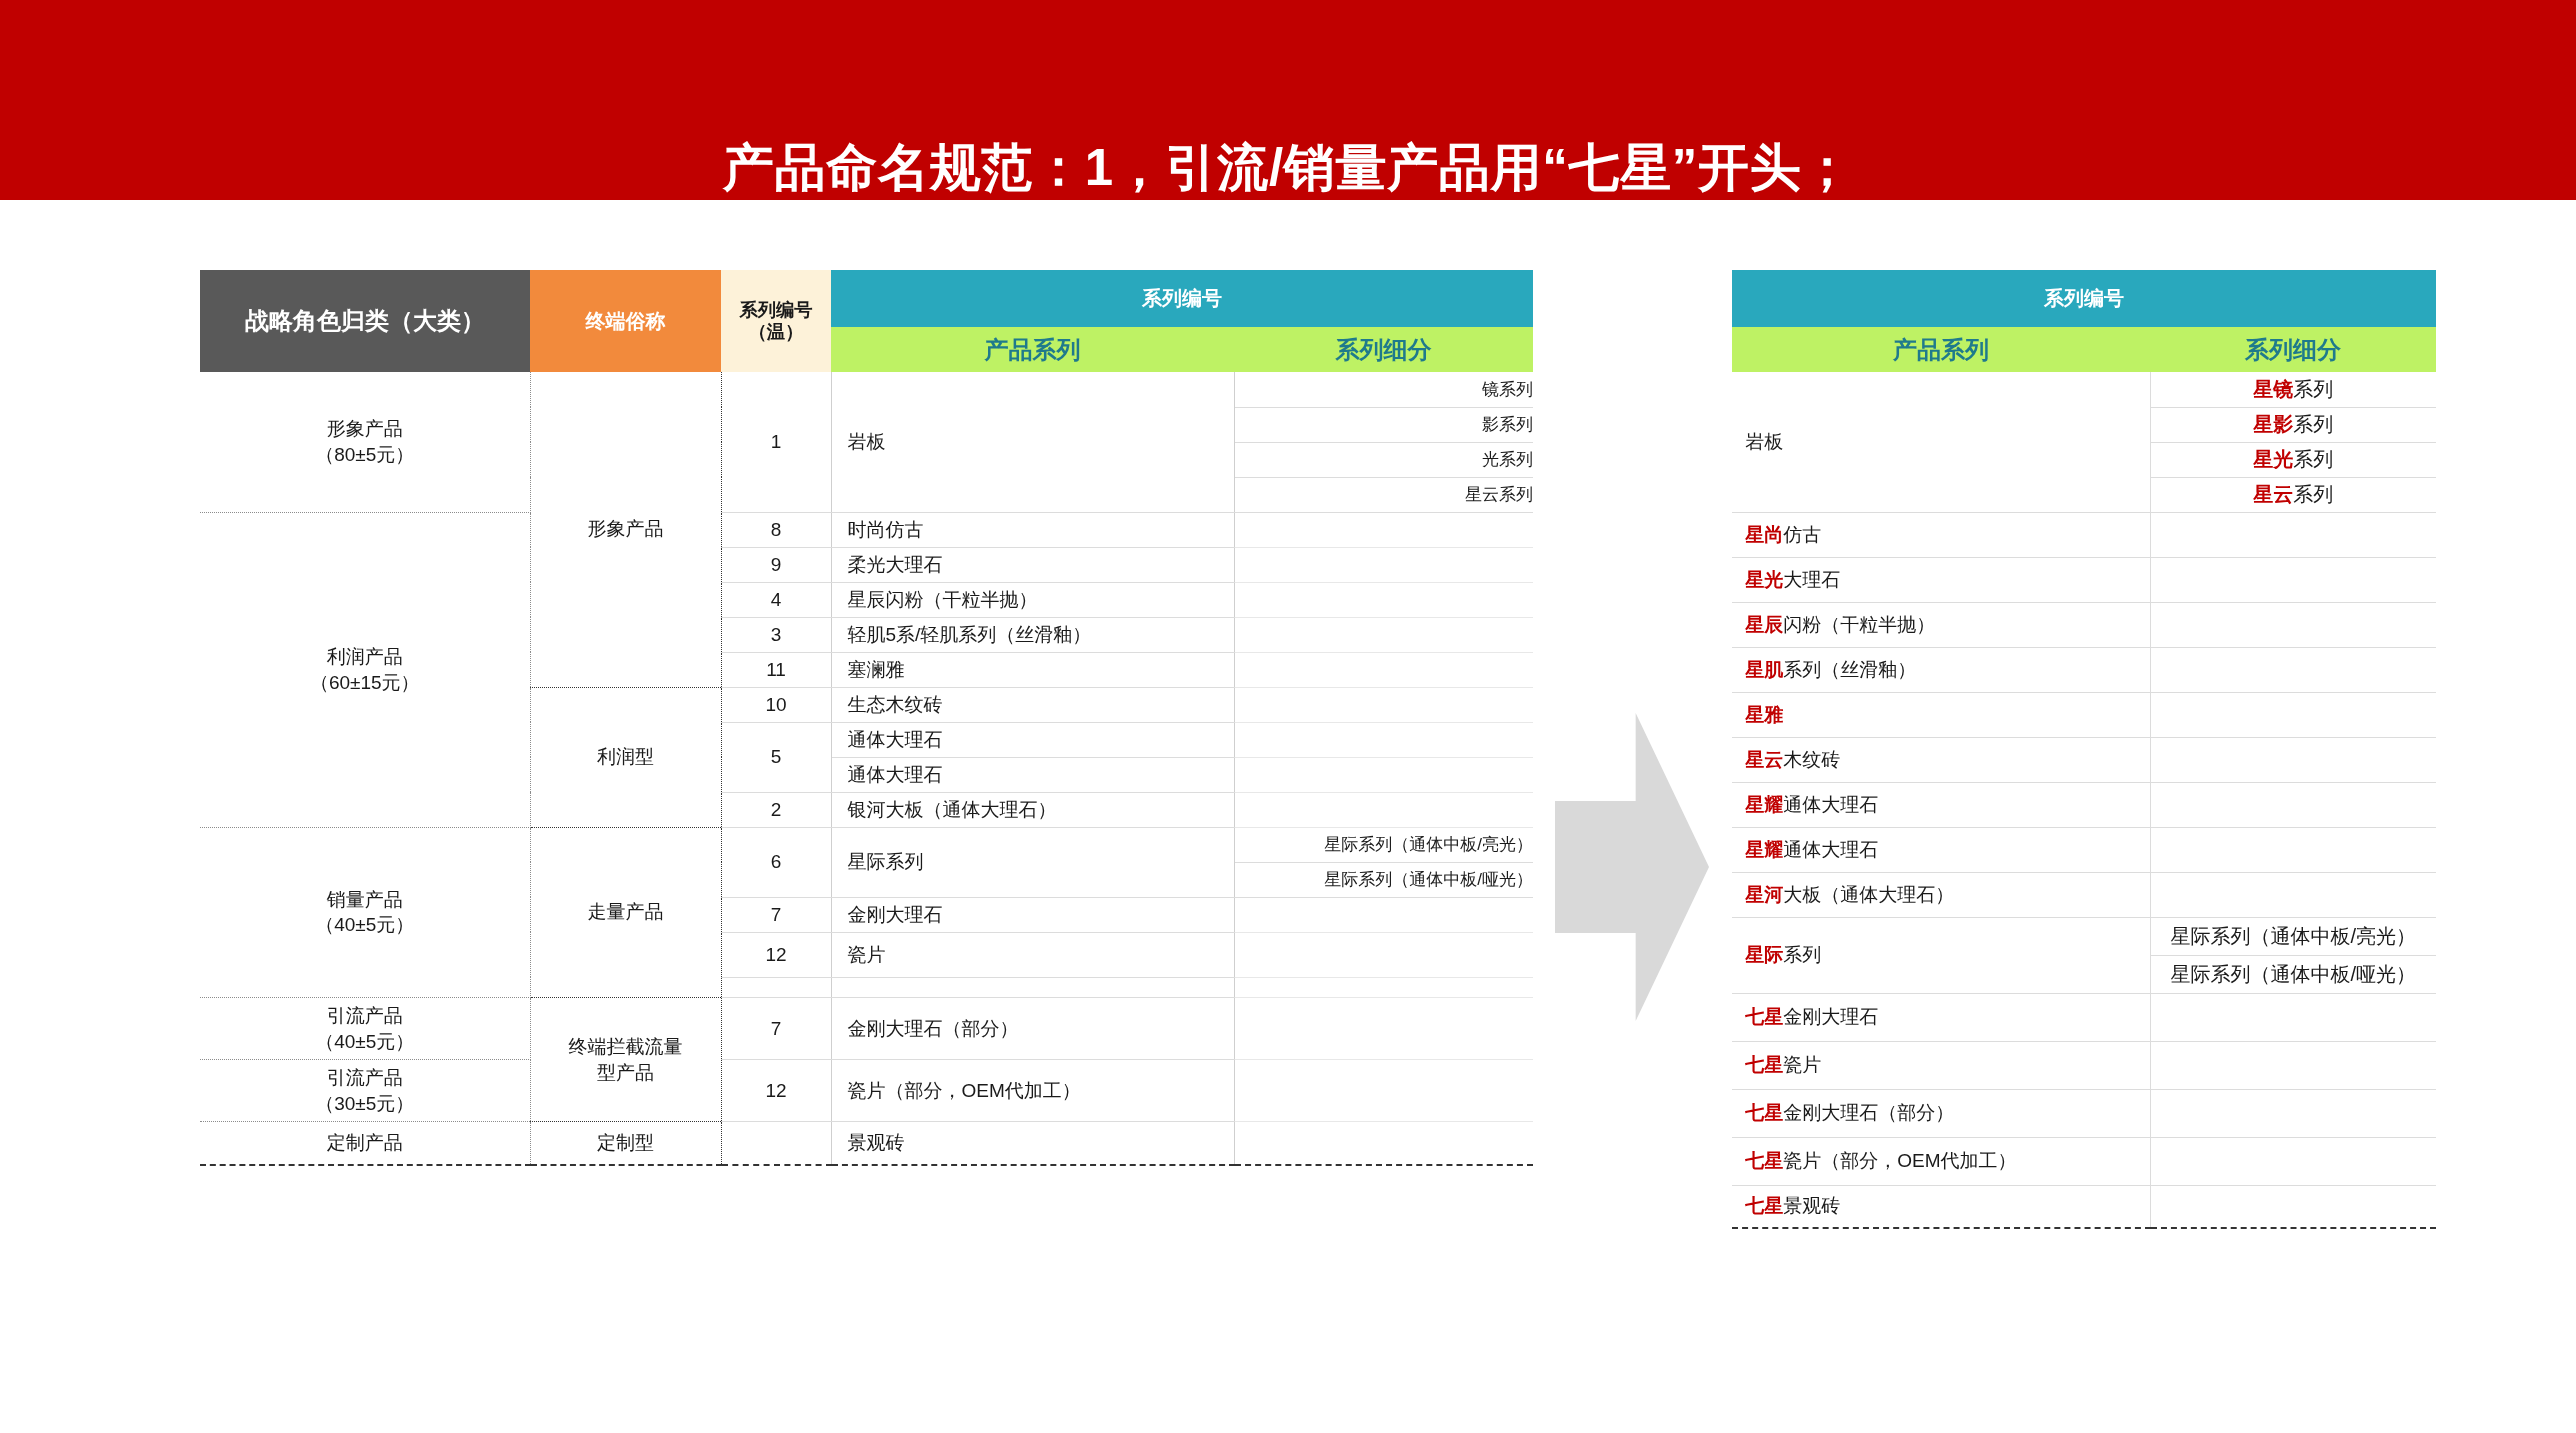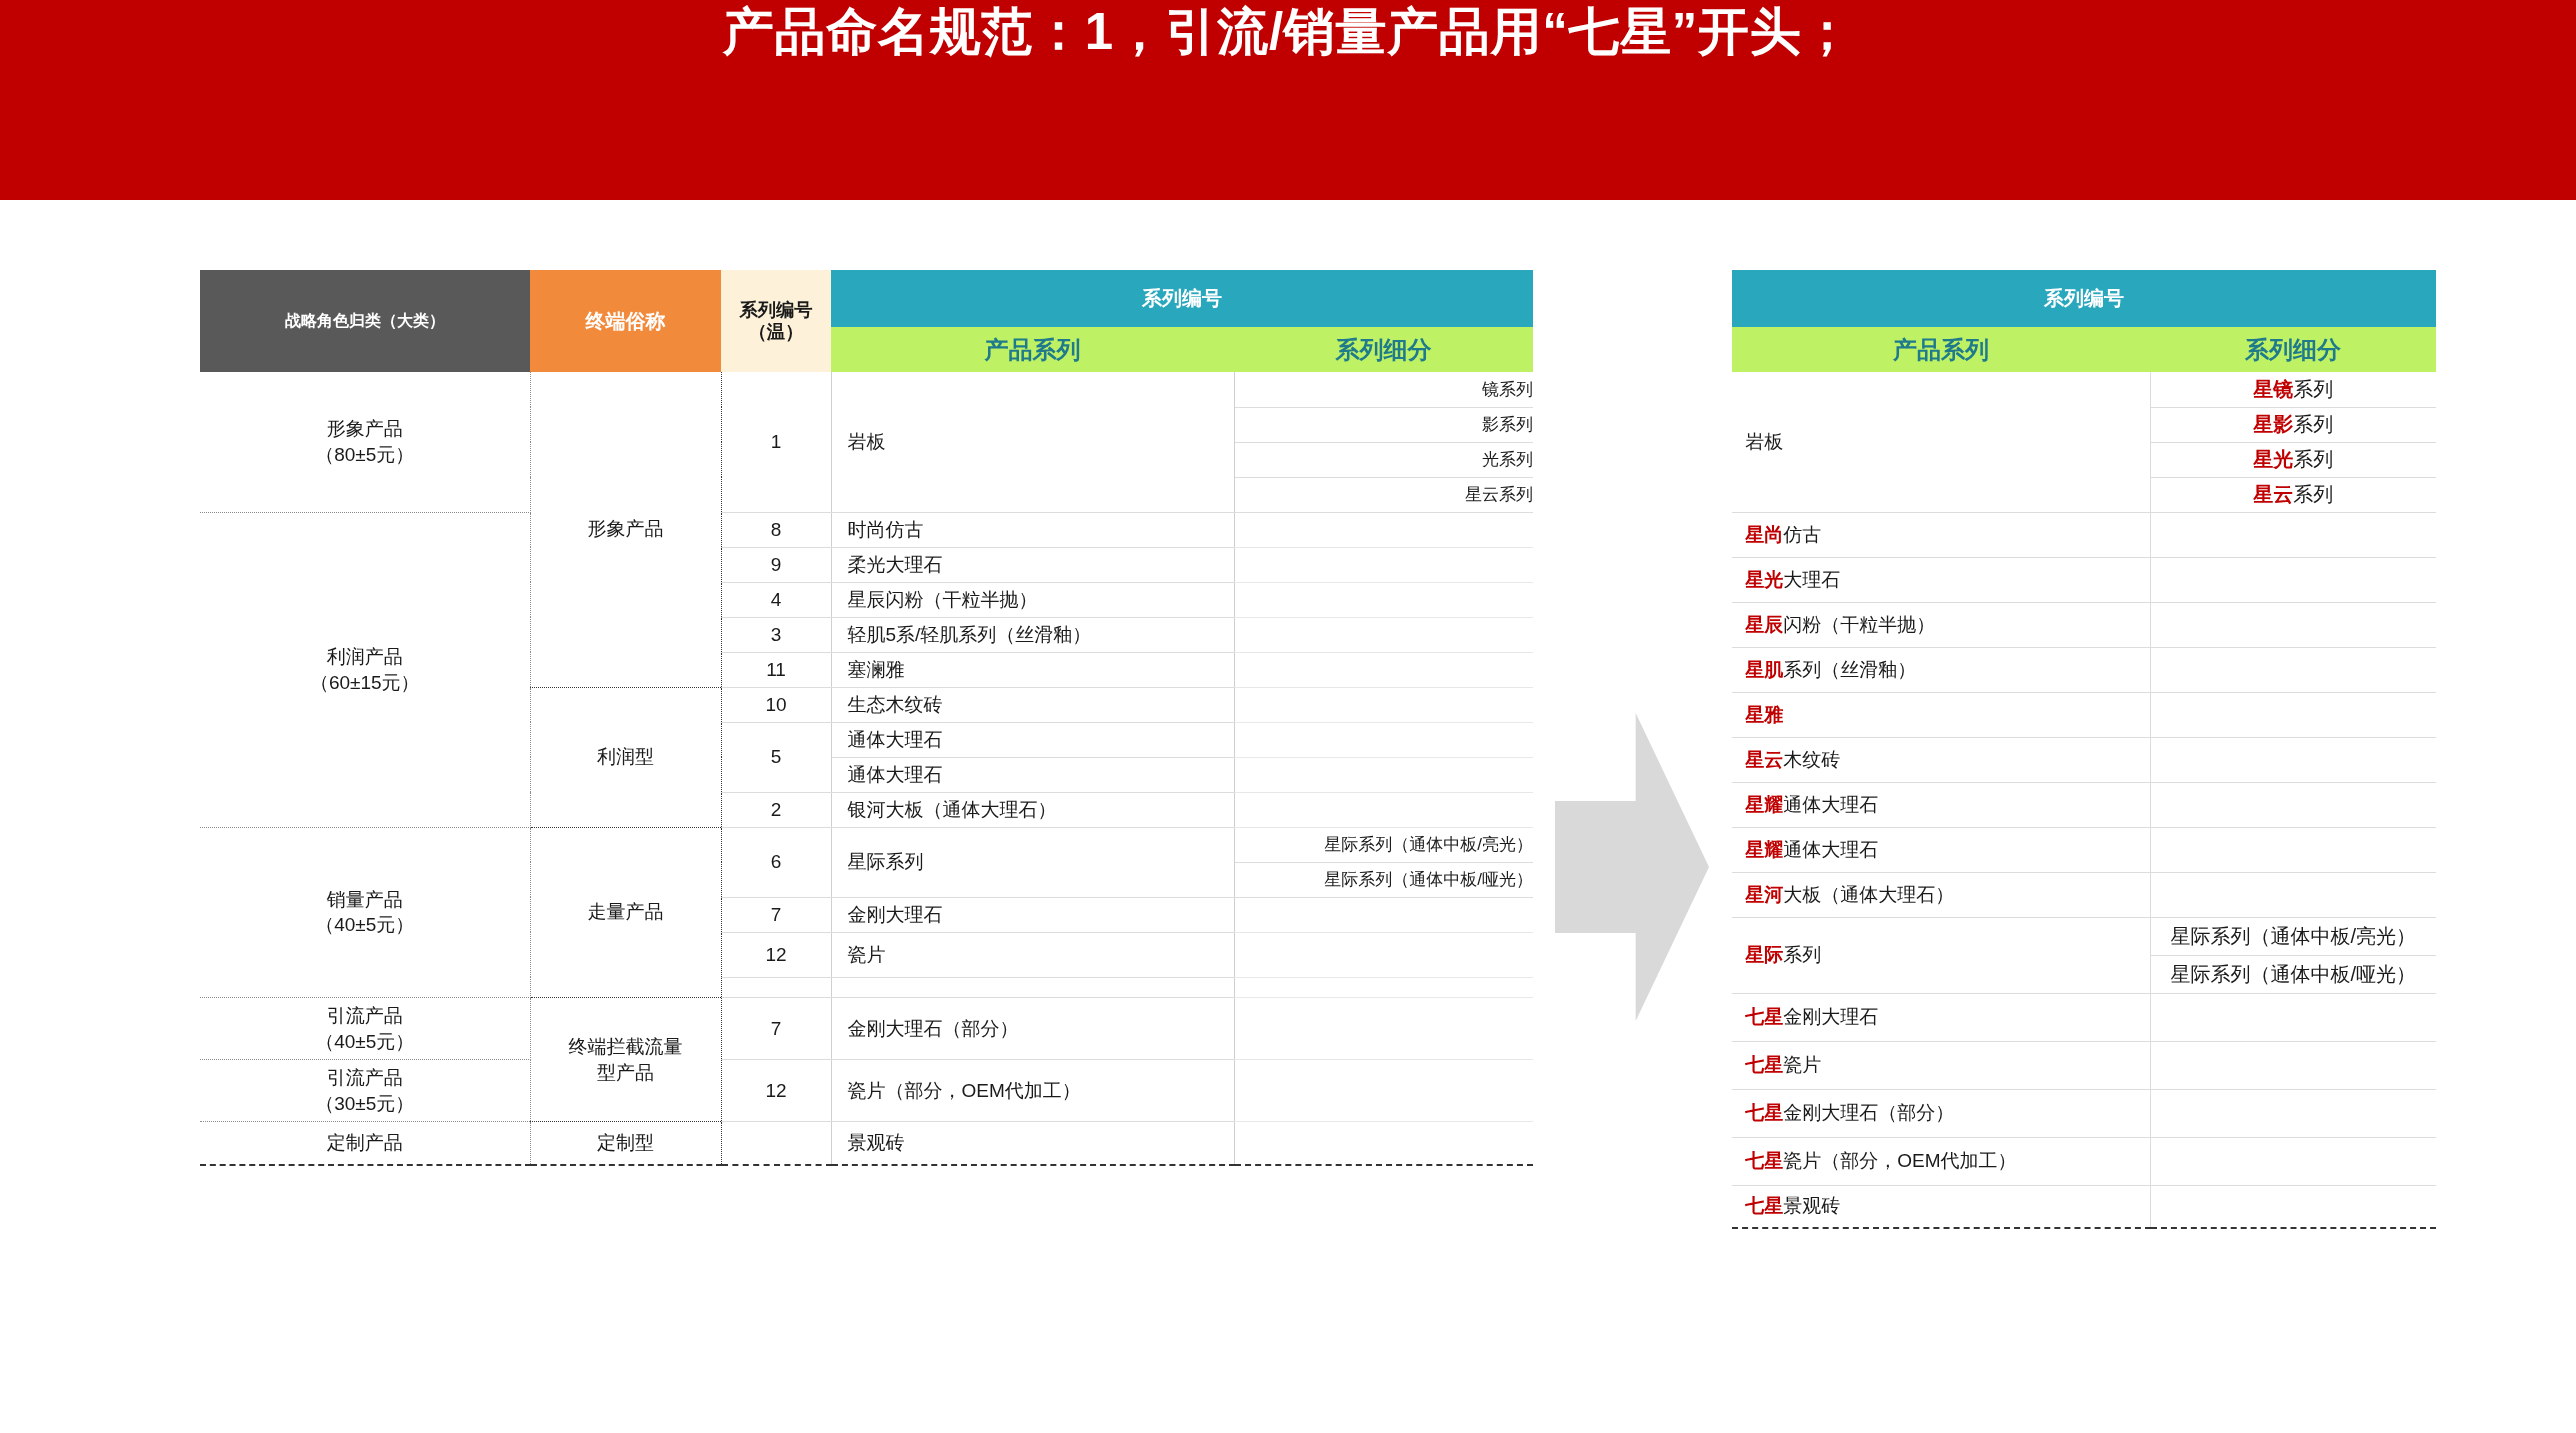--- a/index.html
+++ b/index.html
@@ -23,7 +23,7 @@
     width: 2576px; height: 200px;
     background: #c00000;
     display: flex; flex-direction: column;
-    align-items: center; justify-content: flex-start;
+    align-items: center; justify-content: flex-end;
   }
   .banner-line {
     color: #ffffff;

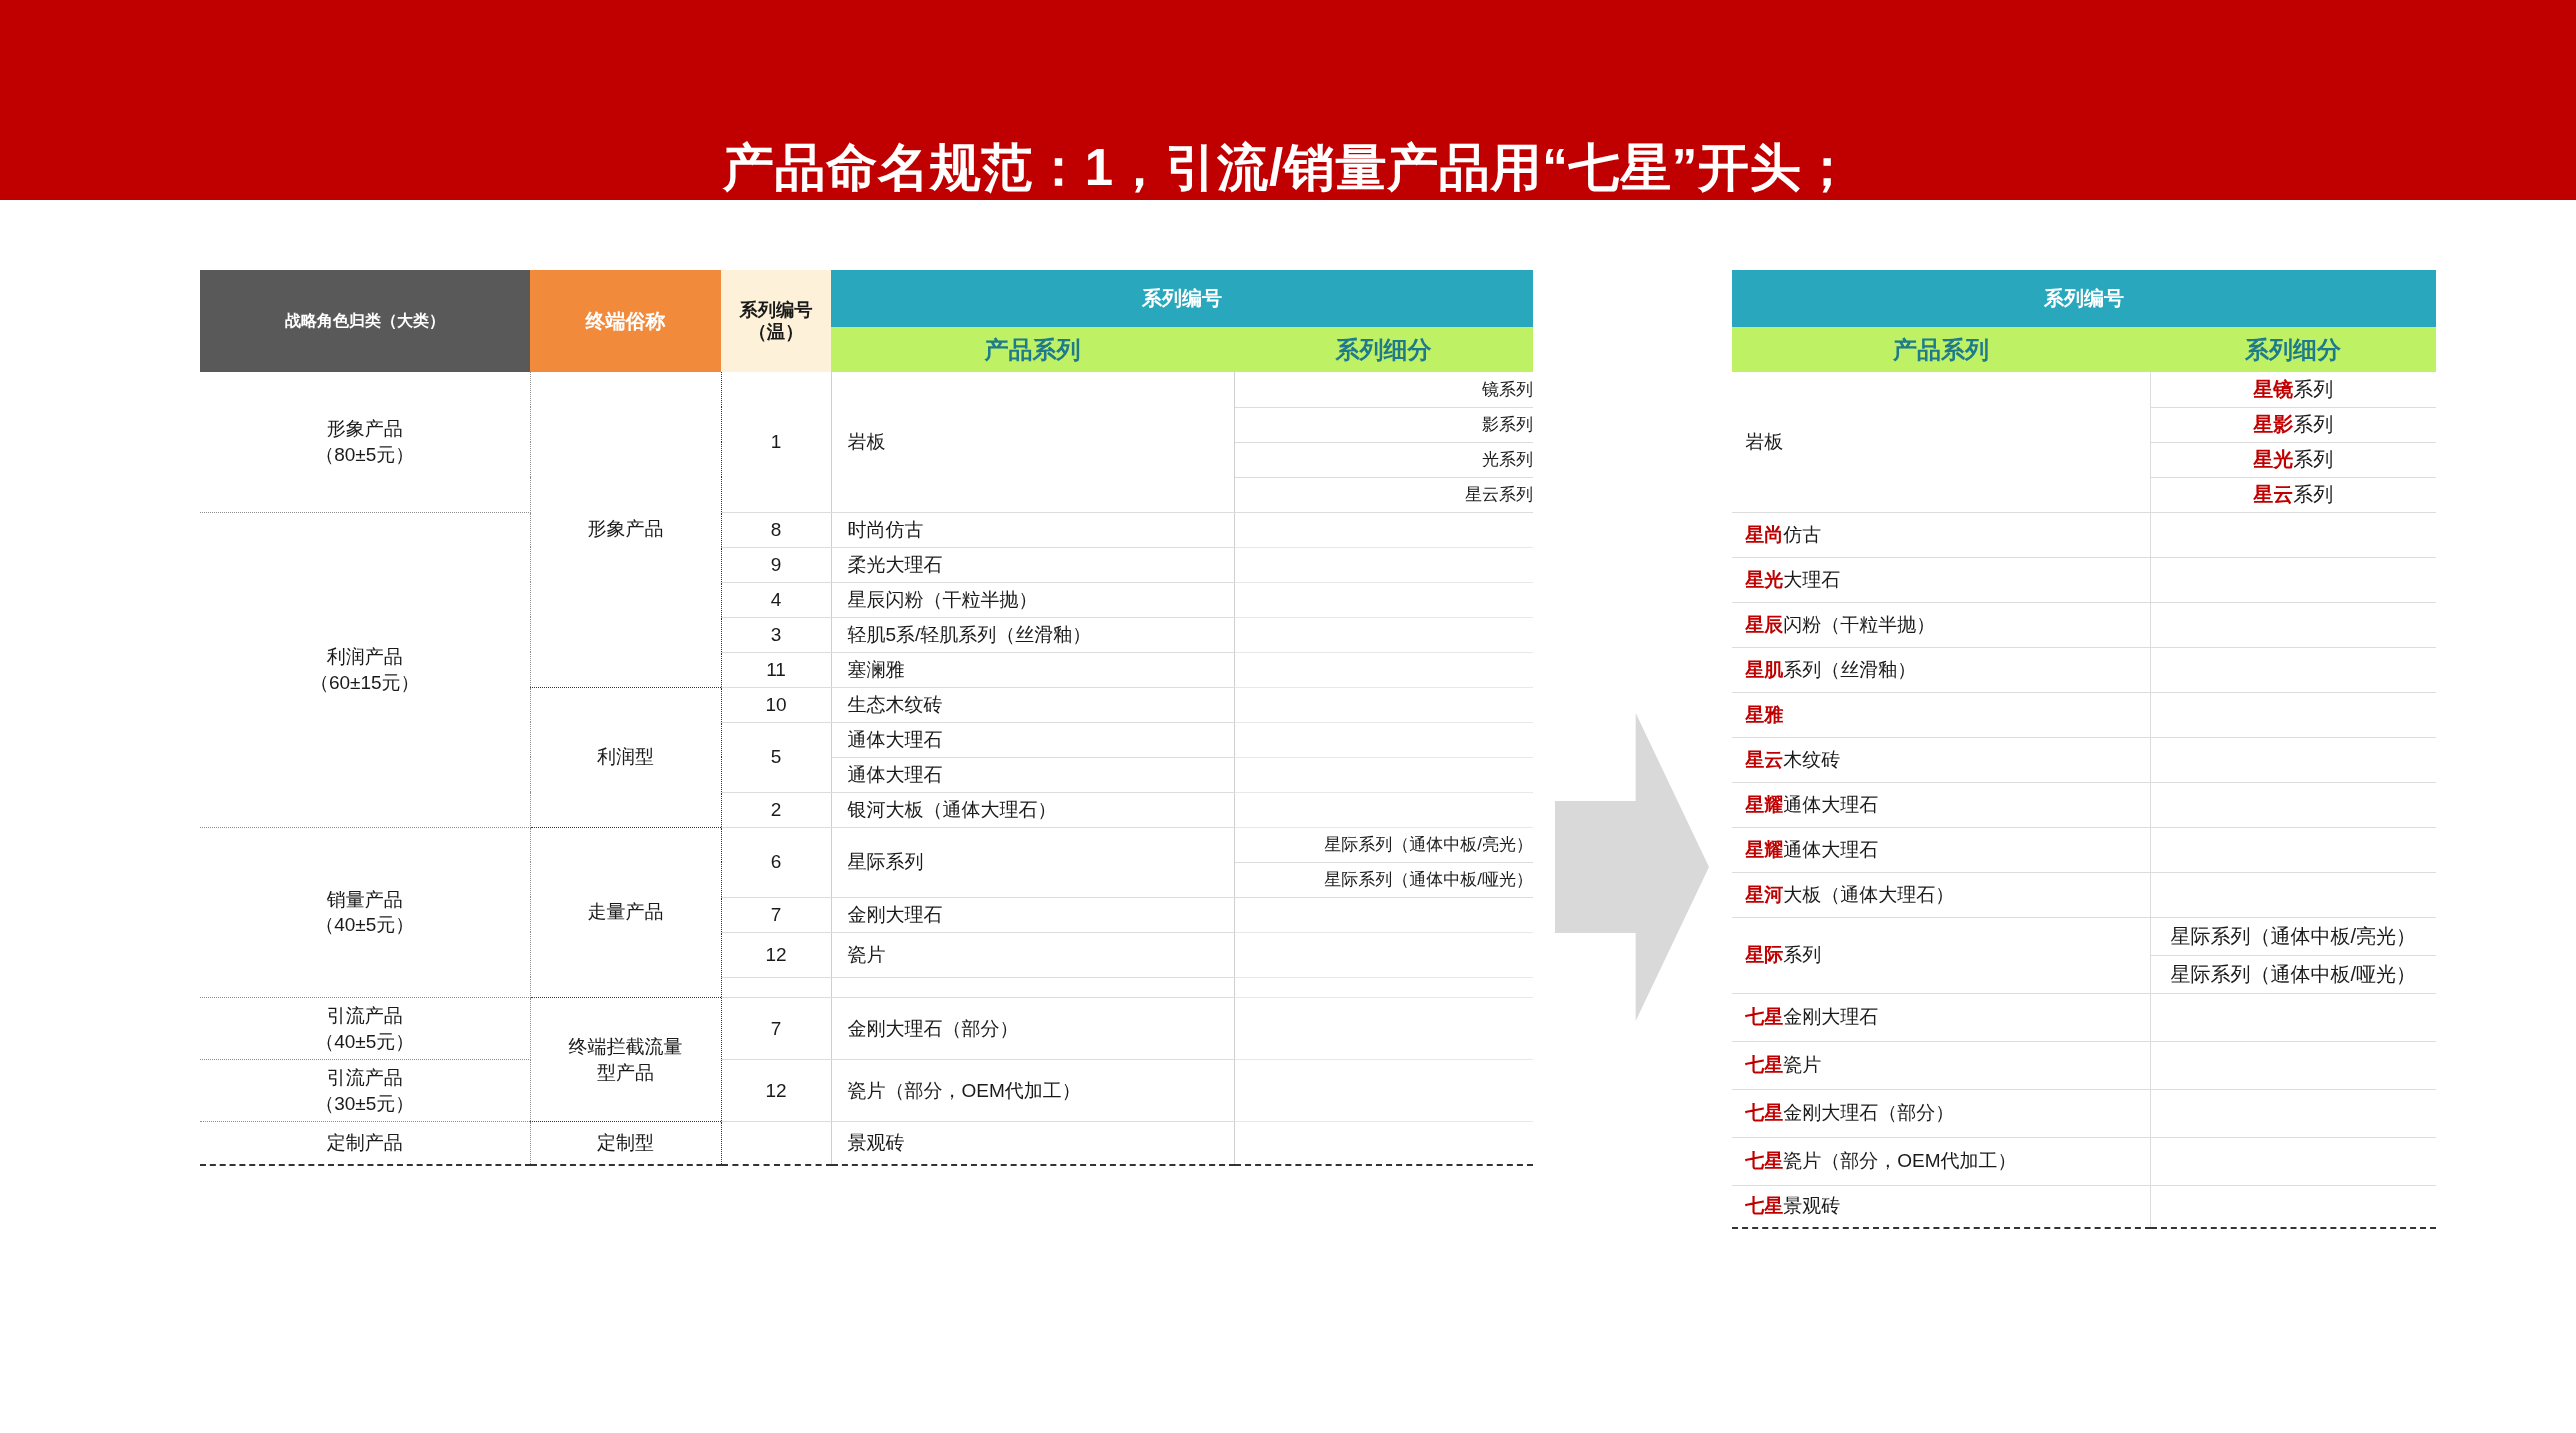--- a/index.html
+++ b/index.html
@@ -71,7 +71,7 @@
     background: #595959;
     color: #ffffff;
     font-weight: bold;
-    font-size: 16px;
+    font-size: 24px;
     text-align: center;
   }
   .hd-orange {

